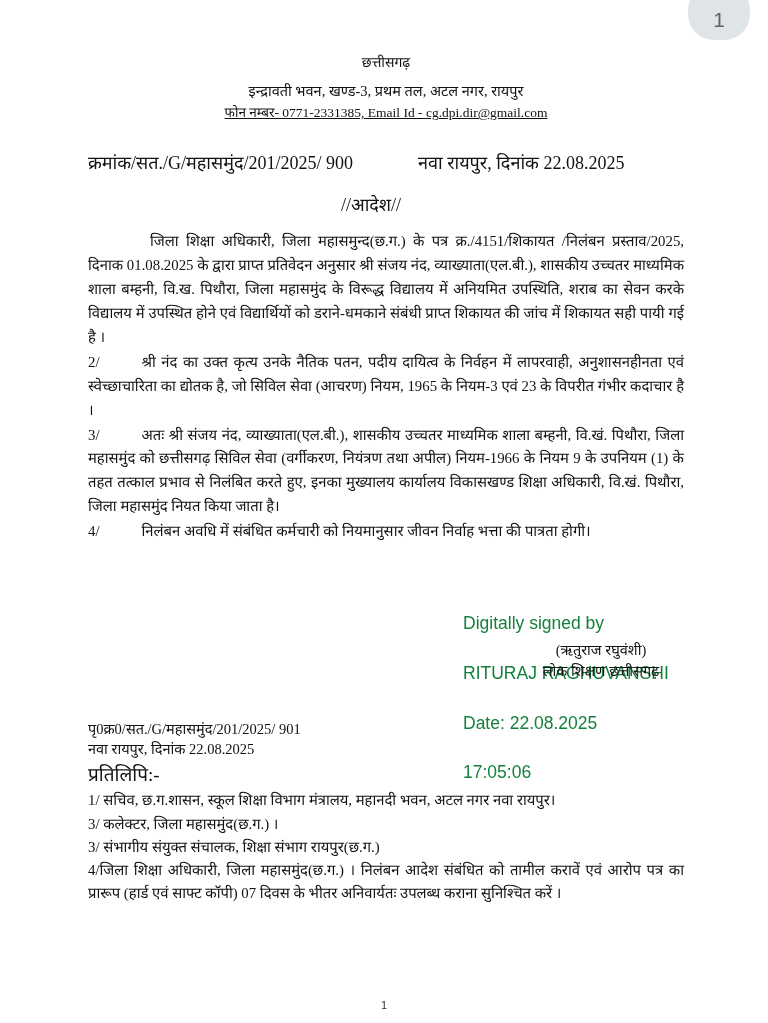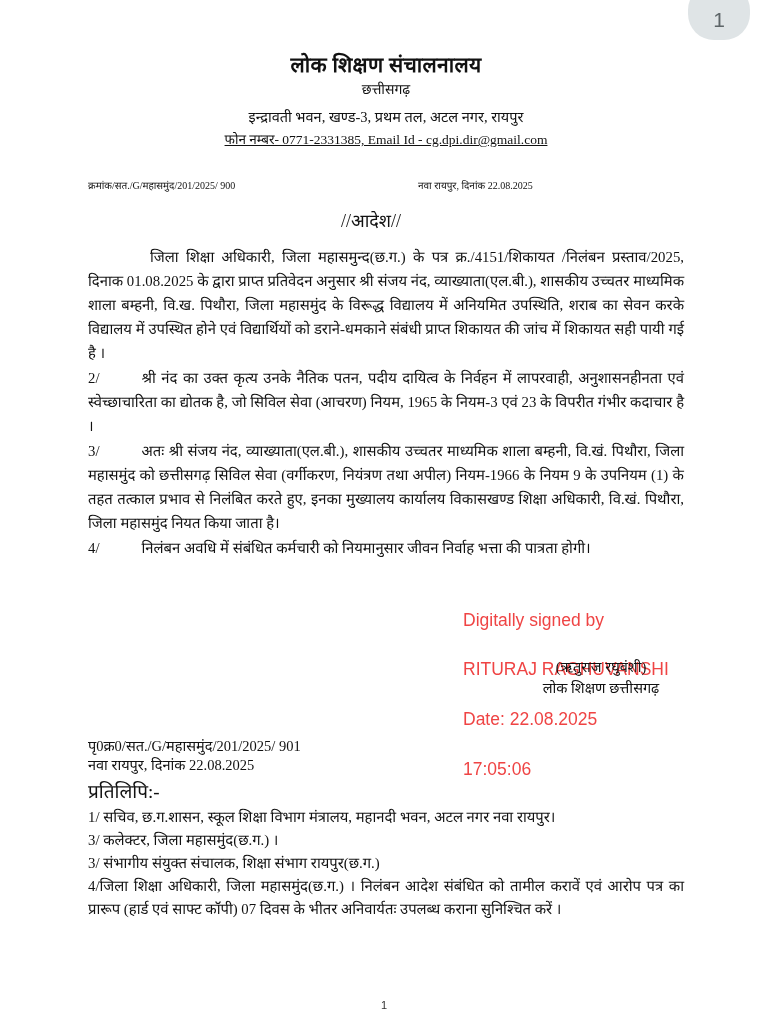--- a/index.html
+++ b/index.html
@@ -171,7 +171,6 @@
 <div class="sheet">
 
   <div class="letterhead">
-    <div class="lh-org">लोक शिक्षण संचालनालय</div>
     <div class="lh-state">छत्तीसगढ़</div>
     <div class="lh-address">इन्द्रावती भवन, खण्ड-3, प्रथम तल, अटल नगर, रायपुर</div>
     <div class="lh-contact">फोन नम्बर- 0771-2331385,  Email Id - cg.dpi.dir@gmail.com</div>

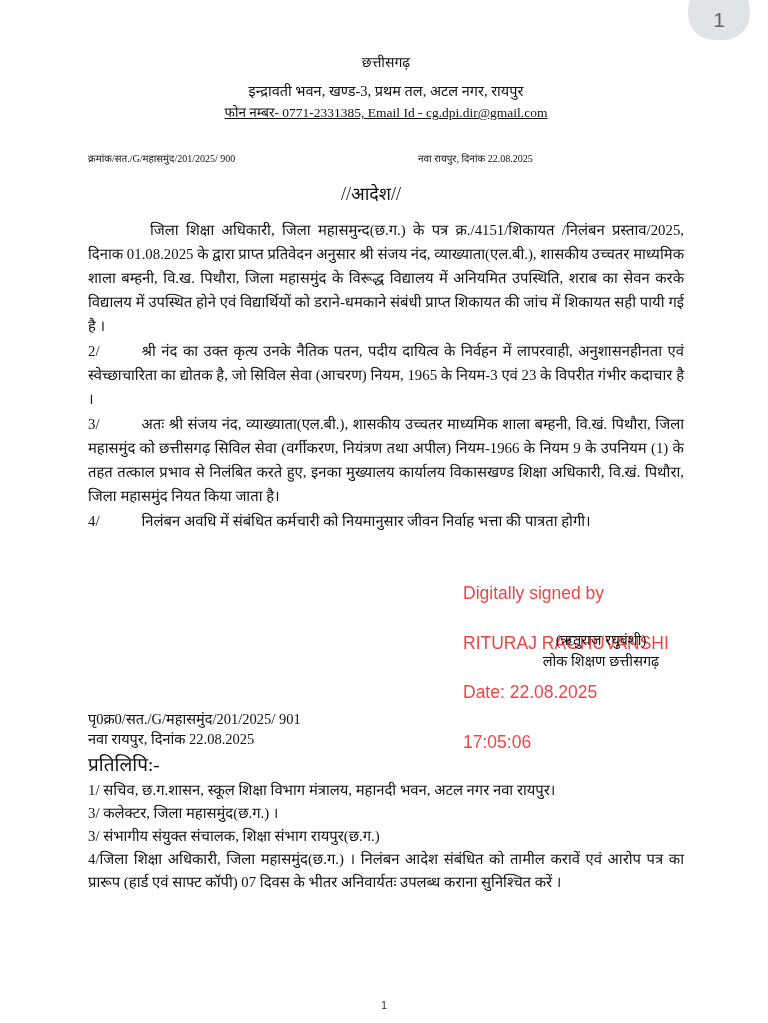--- a/index.html
+++ b/index.html
@@ -75,7 +75,7 @@
     display: flex;
     justify-content: flex-start;
     margin-top: 30px;
-    font-size: 10px;
+    font-size: 18px;
     line-height: 1.3;
   }
   .ref-left { width: 330px; }

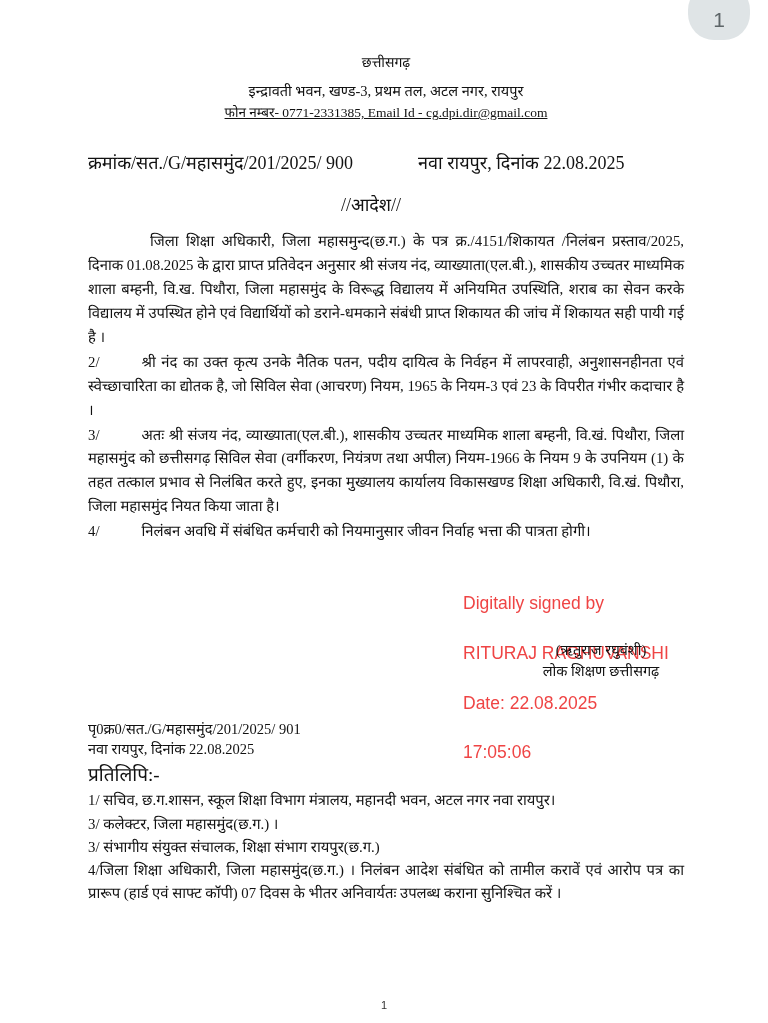--- a/index.html
+++ b/index.html
@@ -110,11 +110,11 @@
   .dsc {
     position: absolute;
     left: 375px;
-    top: 0;
+    top: 20px;
     font-family: "Liberation Sans", sans-serif;
     font-size: 17.5px;
     line-height: 1.42;
-    color: #ef4444;
+    color: #15803d;
     white-space: pre-line;
   }
   .sign-hindi {

